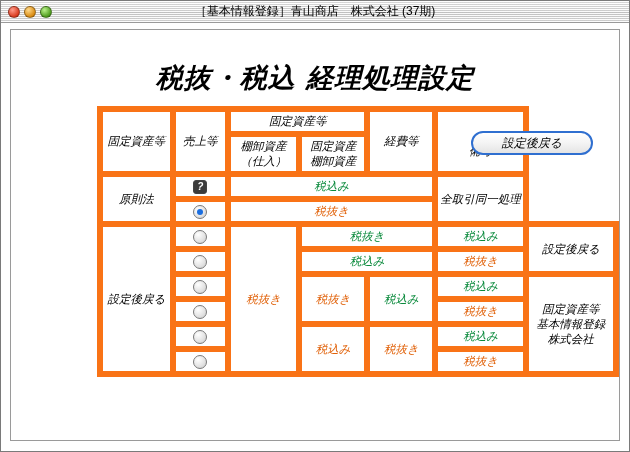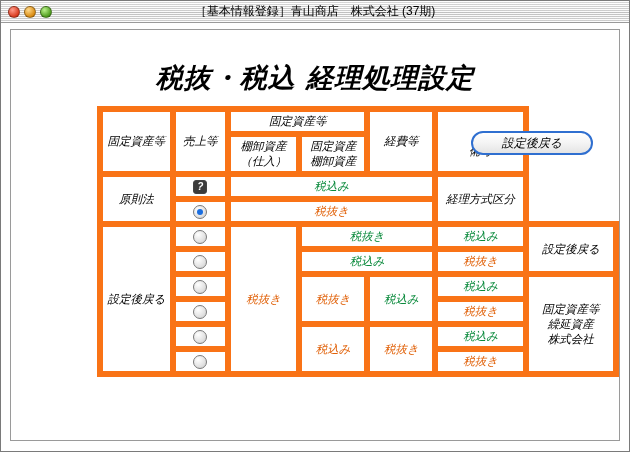--- a/index.html
+++ b/index.html
@@ -222,7 +222,7 @@
               <span class="radio helpmark">?</span>
             </td>
             <td class="green" colspan="3">税込み</td>
-            <td class="c-biko" rowspan="2">経理方式区分</td>
+            <td class="c-biko" rowspan="2">全取引同一処理</td>
           </tr>
           <tr>
             <td class="c-radio">

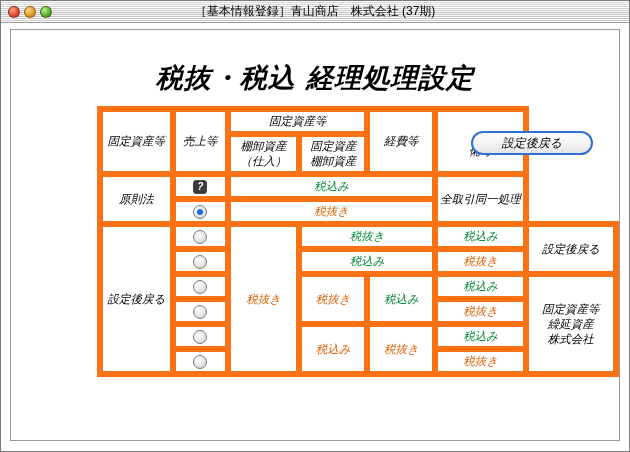--- a/index.html
+++ b/index.html
@@ -257,7 +257,7 @@
             <td class="c-keihi green">税込み</td>
             <td class="c-biko" rowspan="4">
               <div>固定資産等</div>
-              <div>繰延資産</div>
+              <div>基本情報登録</div>
               <div>株式会社</div>
             </td>
           </tr>

